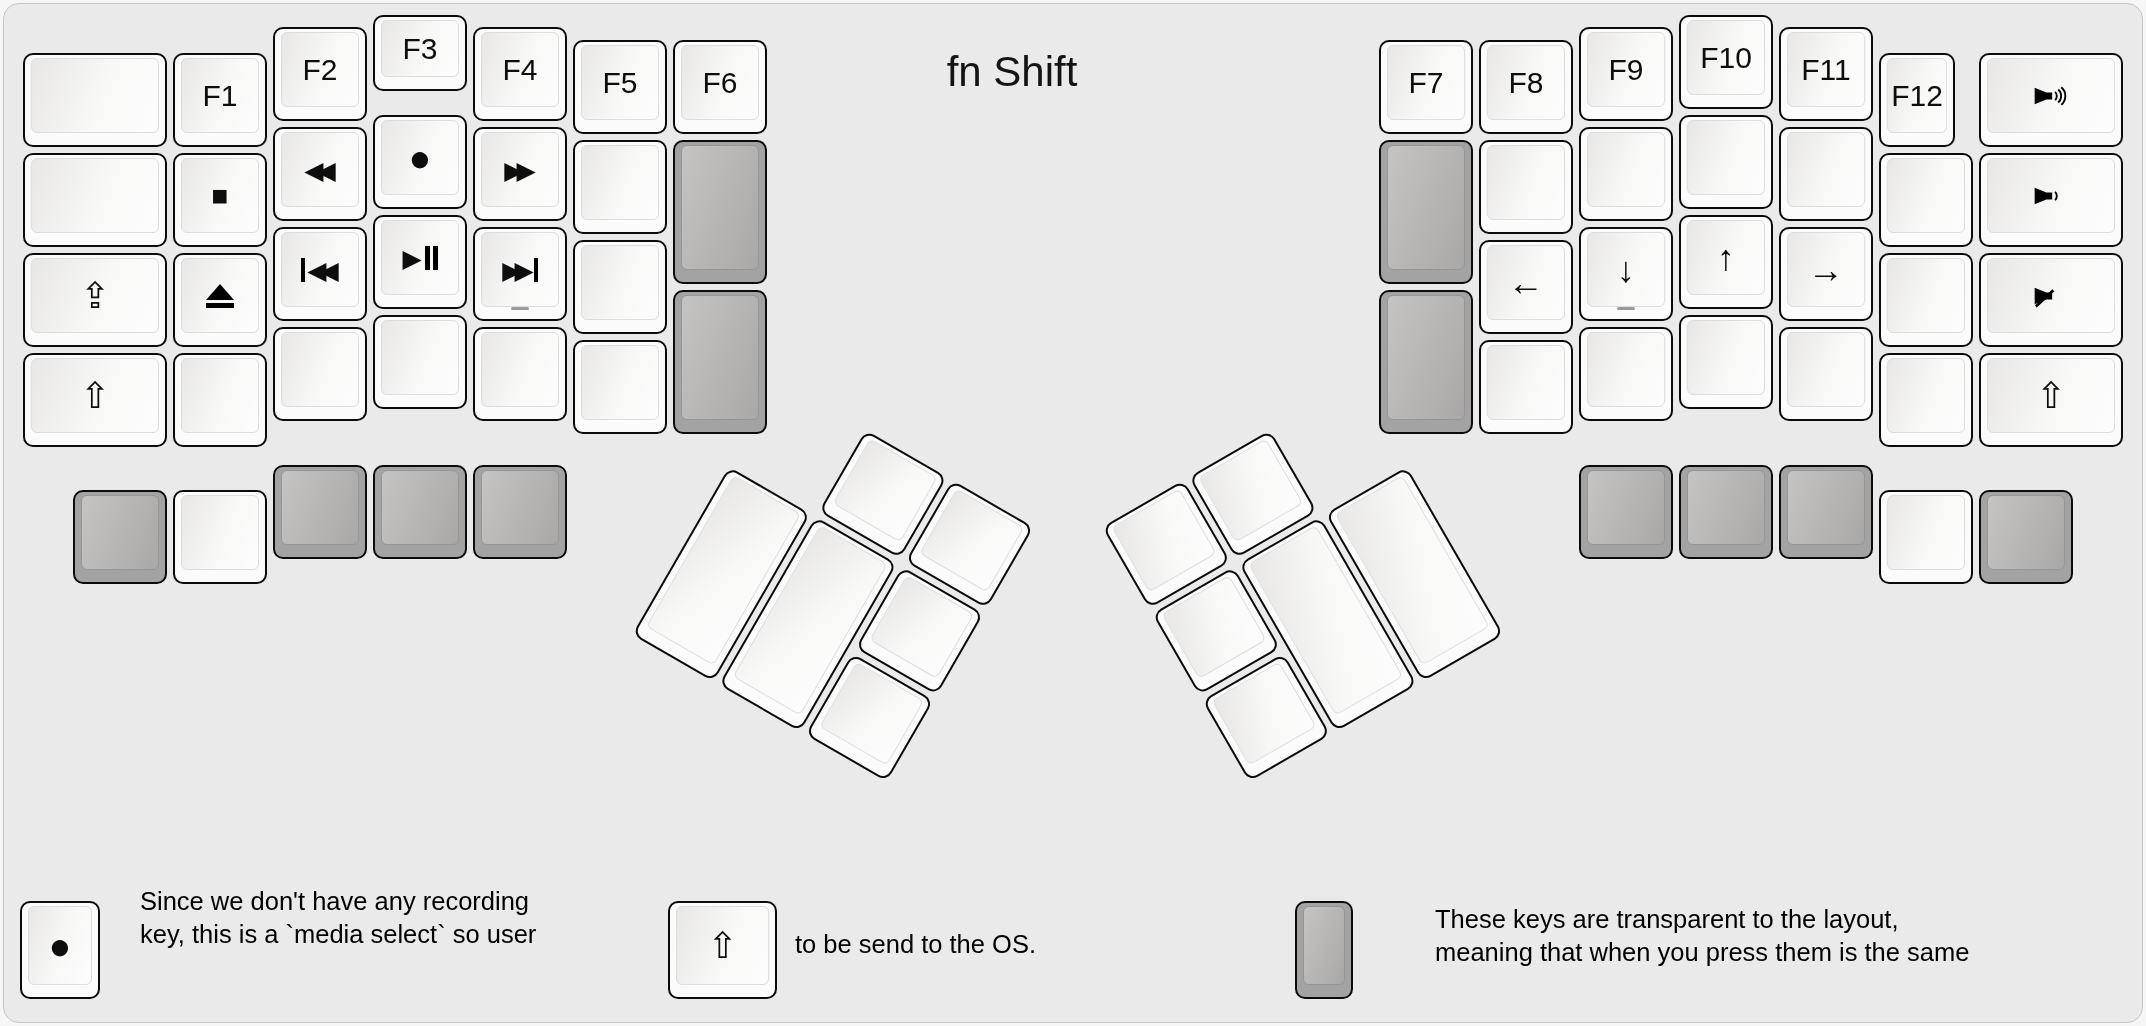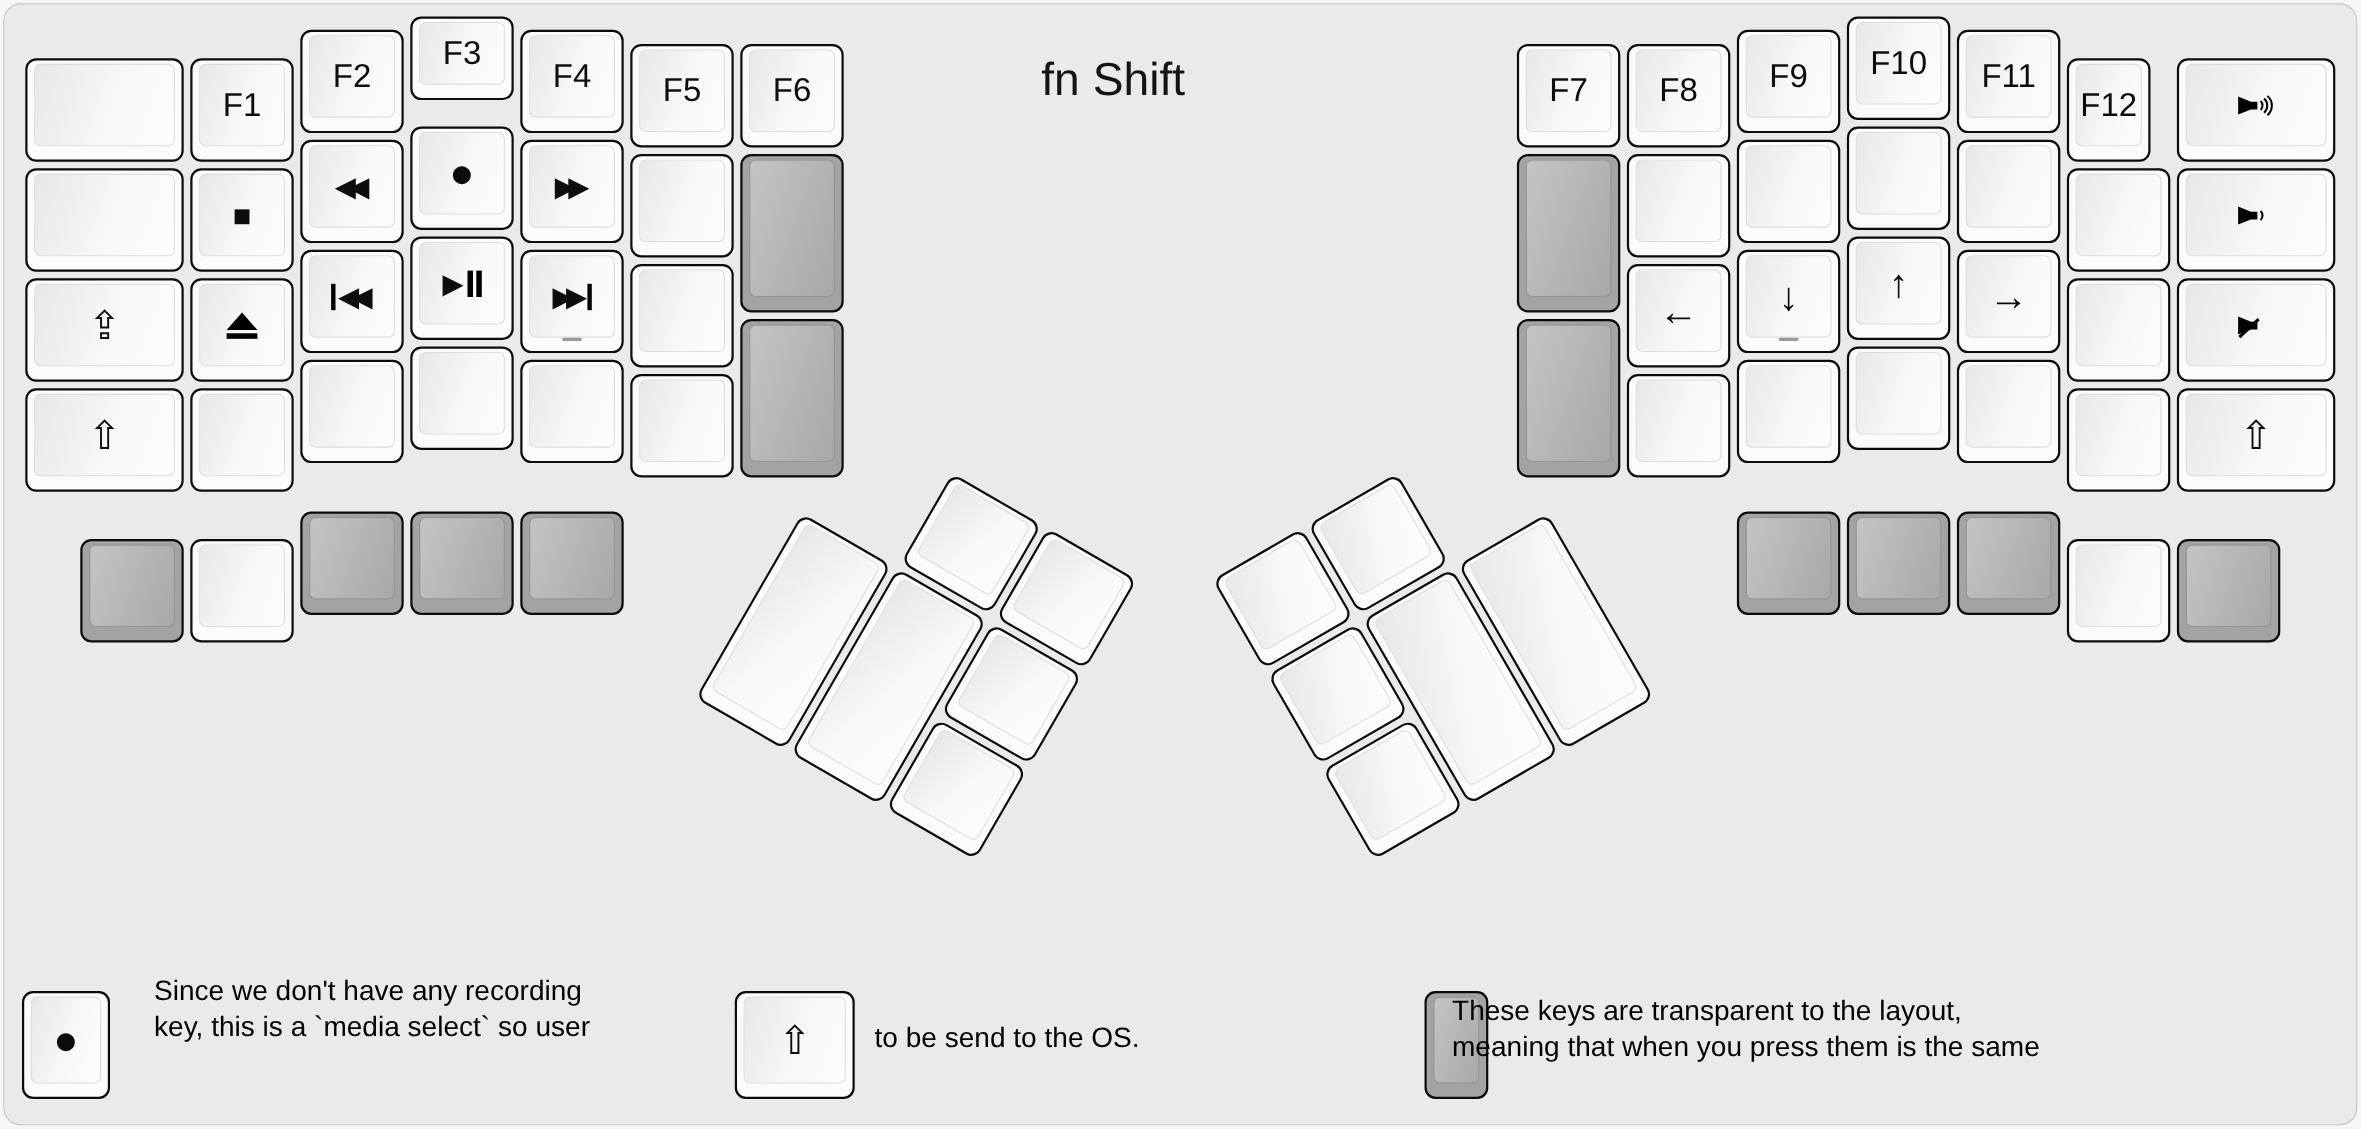--- a/index.html
+++ b/index.html
@@ -453,7 +453,7 @@
         <div class="cap"></div>
         <div class="legendc"></div>
       </div>
-    <div class="legend-text" id="legend-text-2" style="left: 1320px; top: 903px;">
+    <div class="legend-text" id="legend-text-2" style="left: 1435px; top: 903px;">
       <div>These keys are transparent to the layout,</div>
       <div>meaning that when you press them is the same</div>
     </div>

